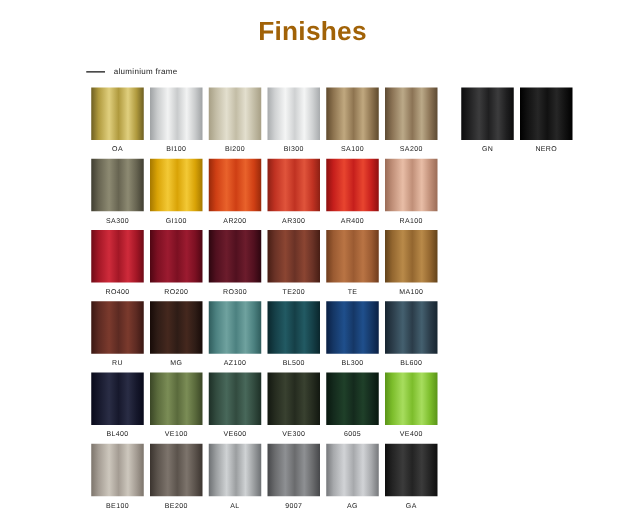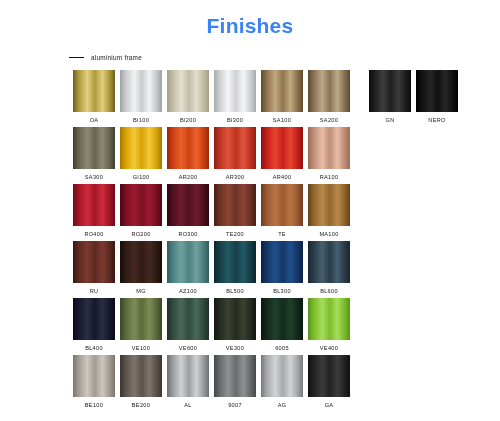--- a/index.html
+++ b/index.html
@@ -25,7 +25,7 @@
     font-size: 21px;
     font-weight: bold;
     letter-spacing: 0.2px;
-    color: #3b82f6;
+    color: #a16207;
   }
 
   .legend {

